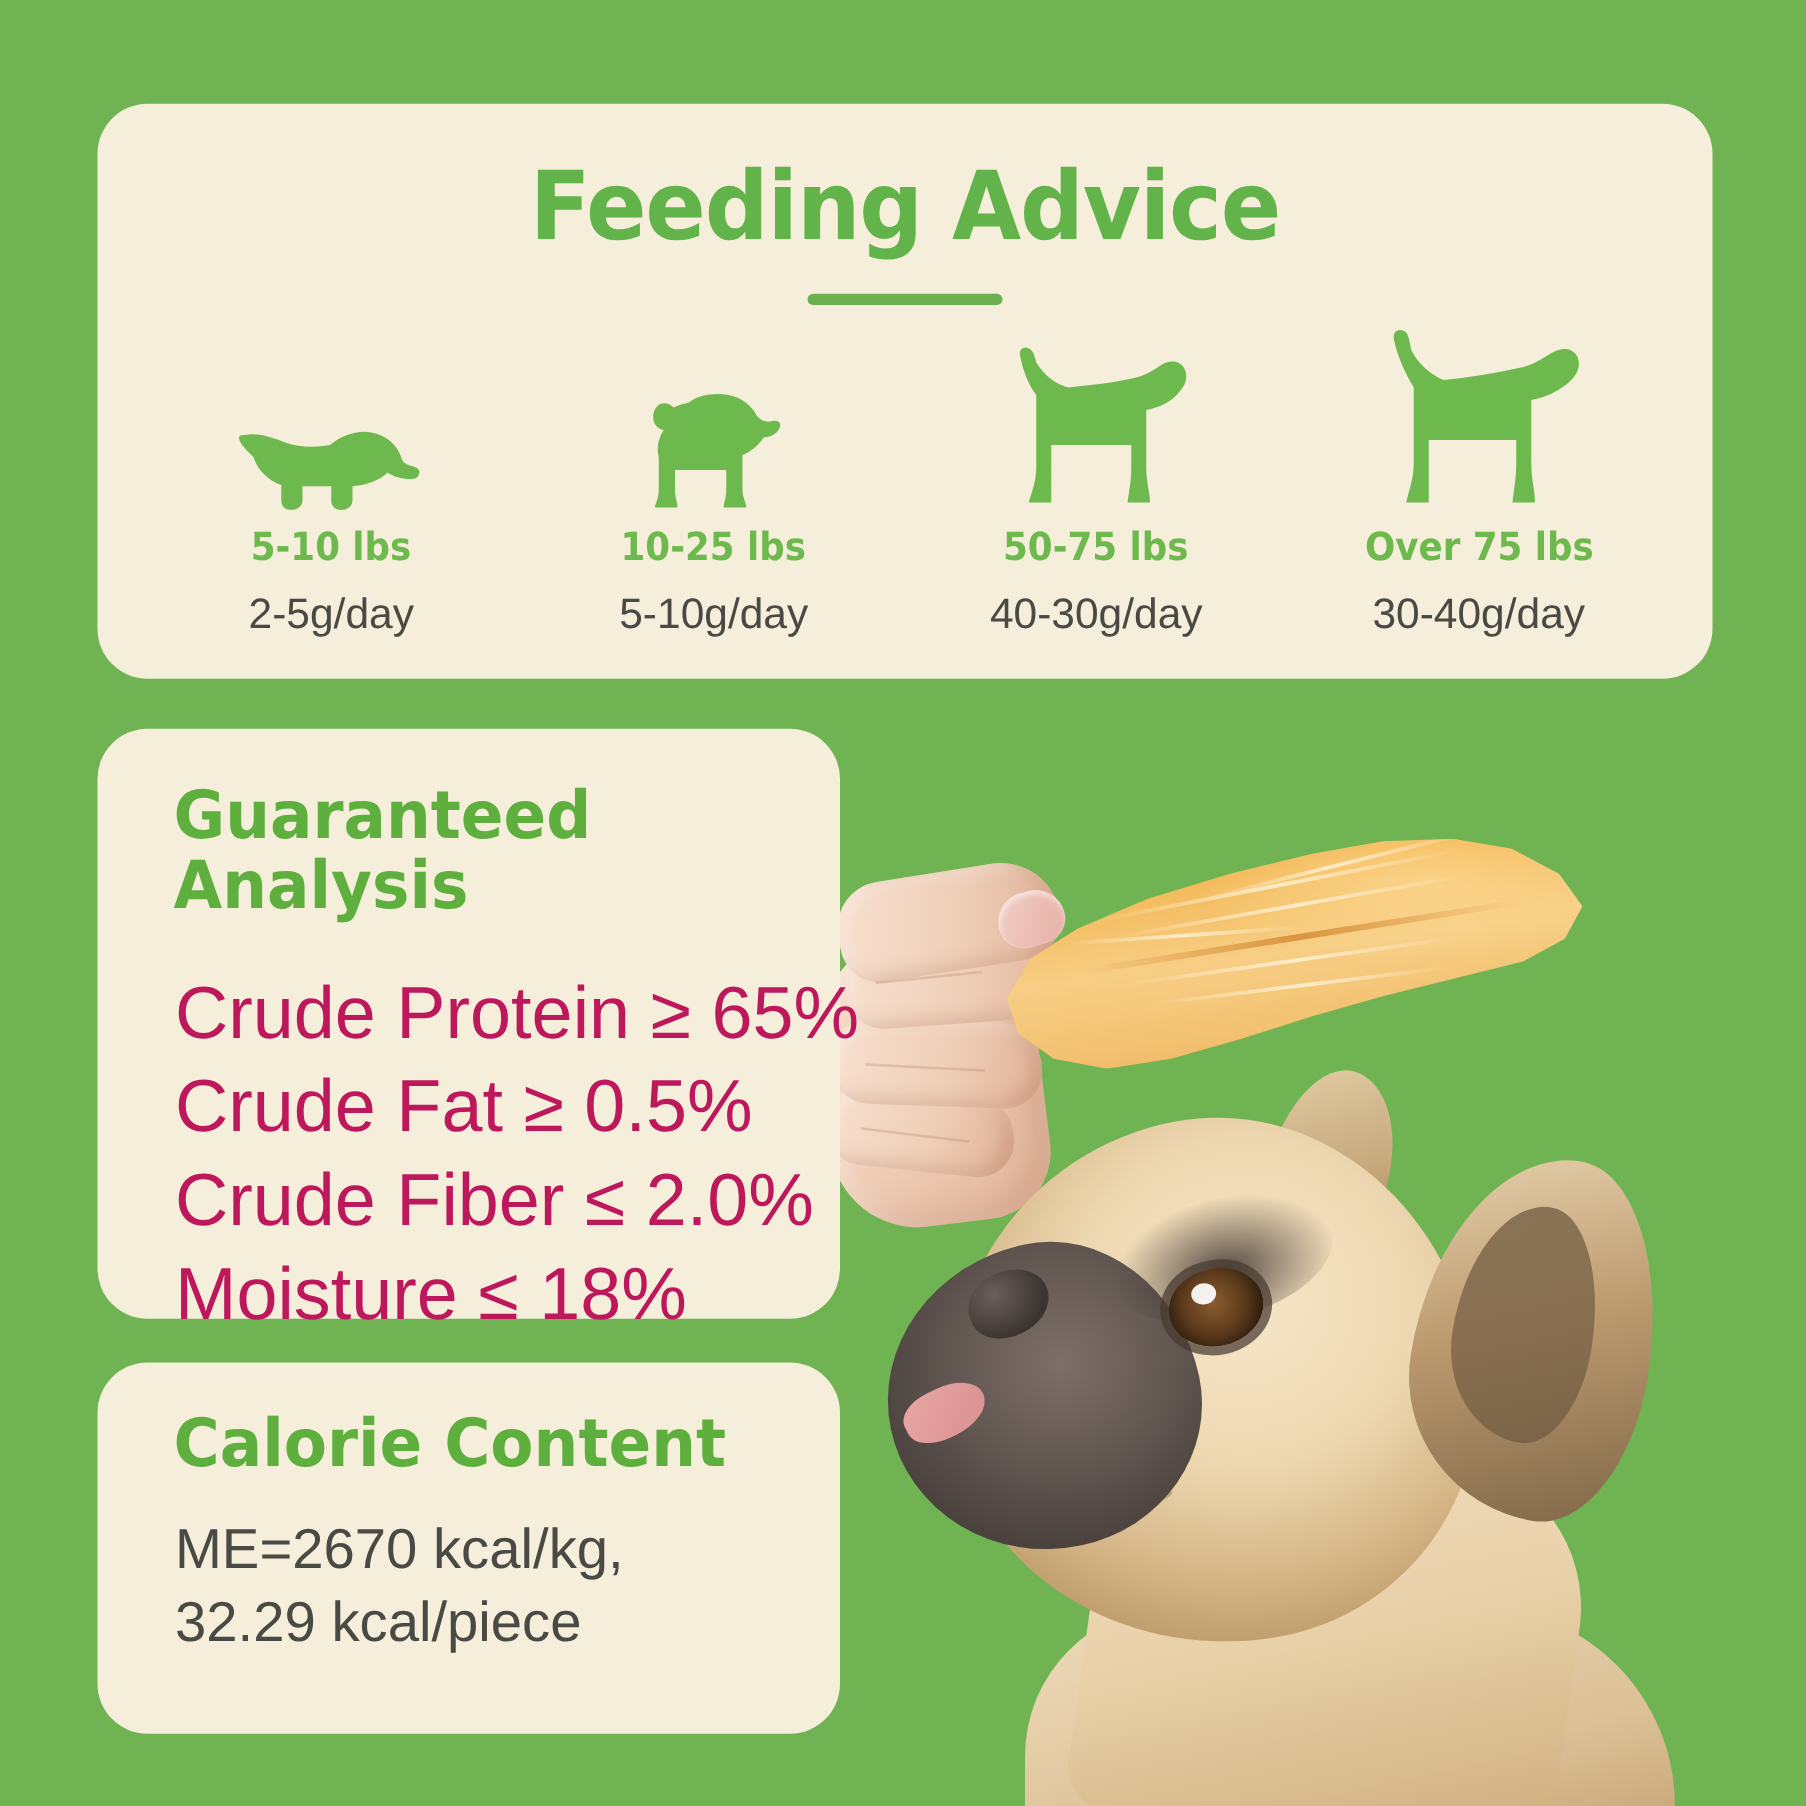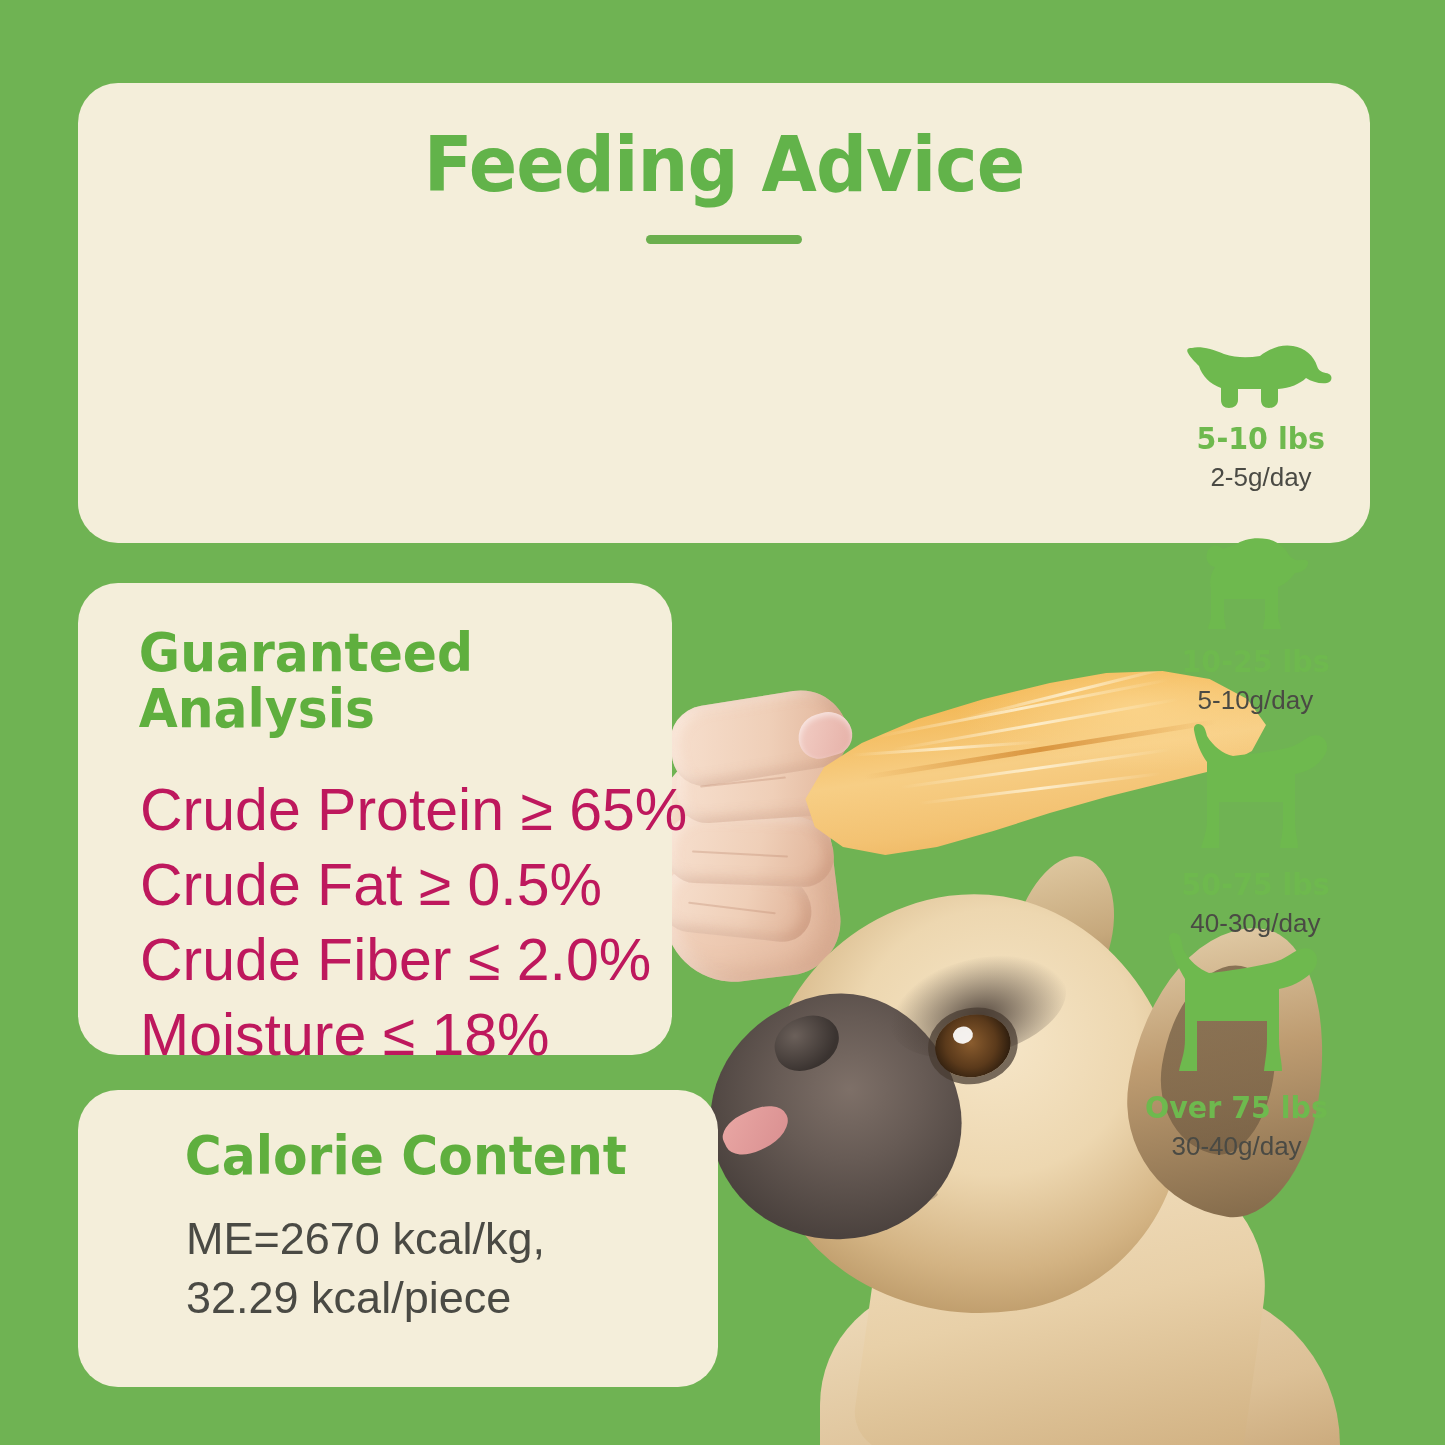--- a/index.html
+++ b/index.html
@@ -299,9 +299,7 @@
   .dog-row {
     display: flex;
     justify-content: space-between;
-    align-items: flex-end;
     padding: 26px 34px 0 34px;
-    flex-direction: column;
   }
   .dog-col {
     flex: 1;

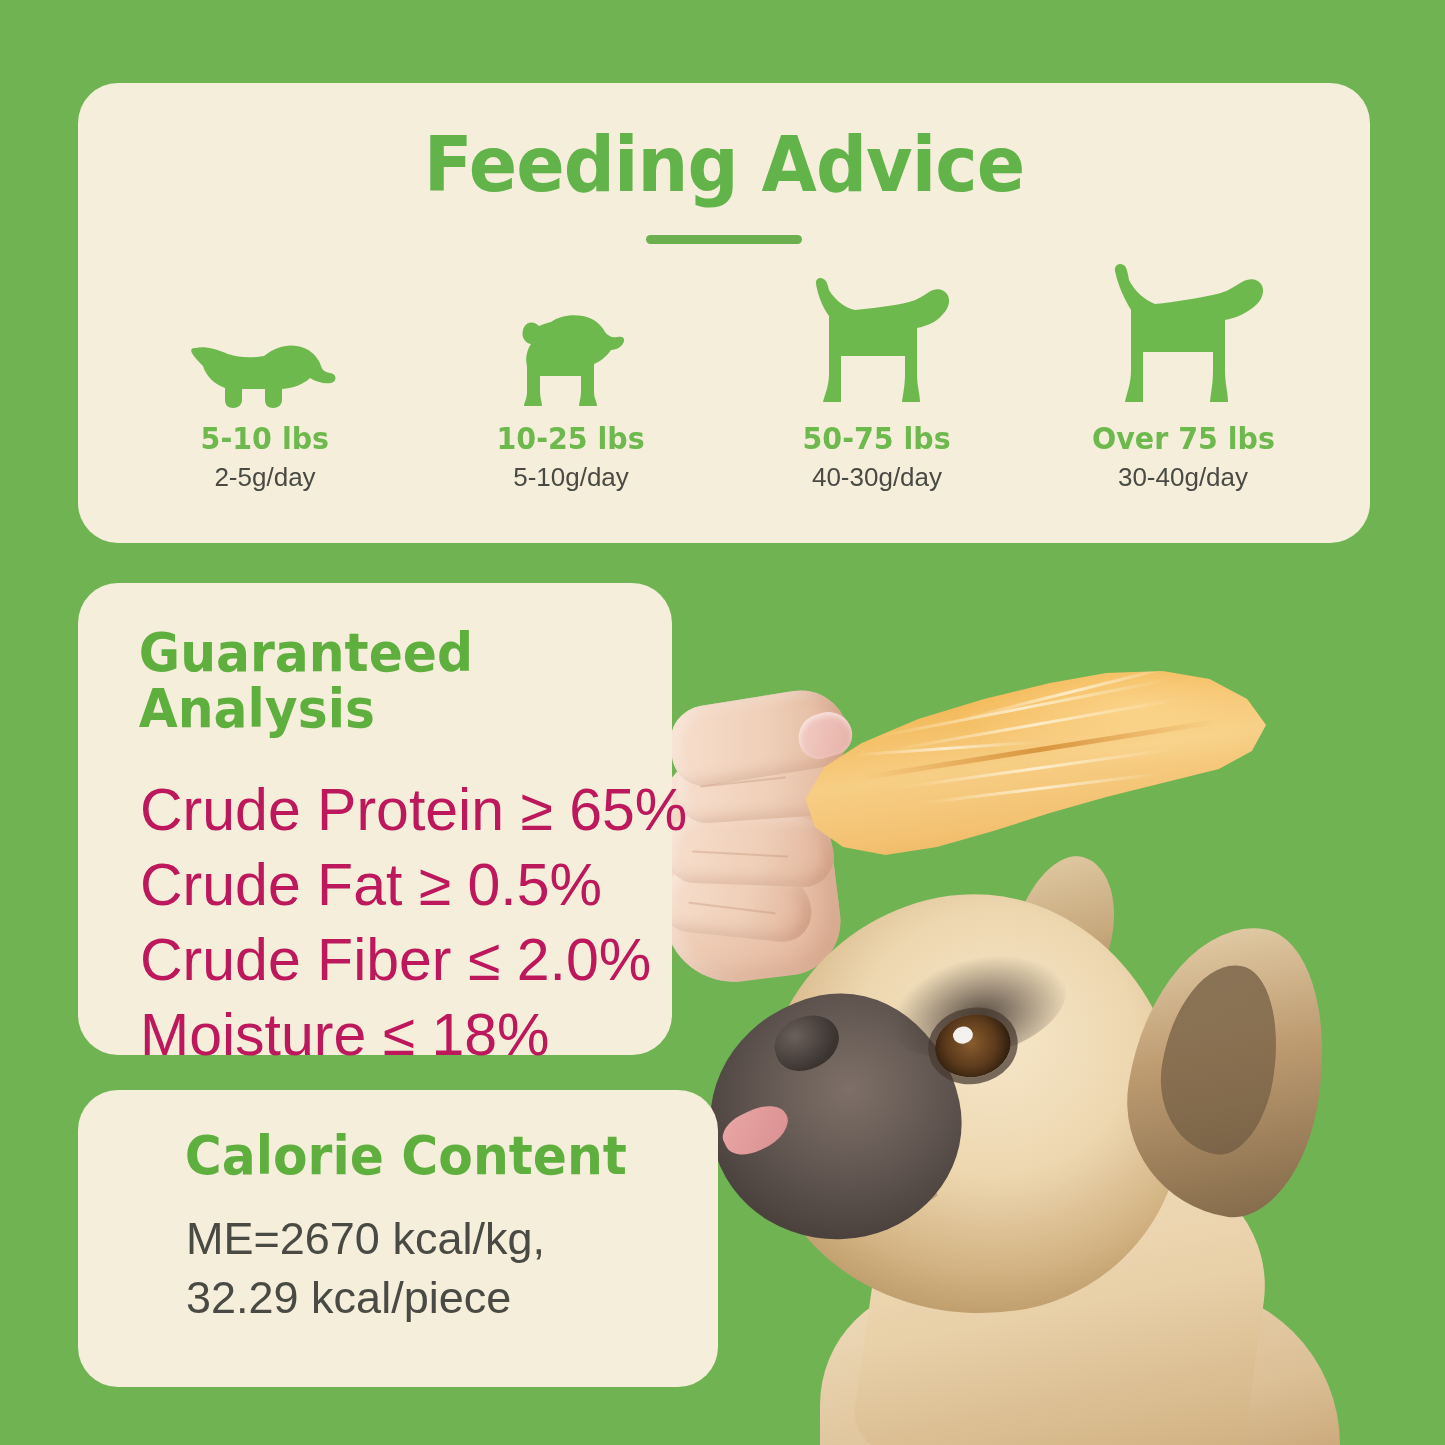--- a/index.html
+++ b/index.html
@@ -325,8 +325,8 @@
   .dose {
     color: #4A4A44;
     font-family: "Liberation Sans", sans-serif;
-    font-size: 26px;
-    margin-top: 6px;
+    font-size: 34px;
+    margin-top: 16px;
     white-space: nowrap;
   }
 

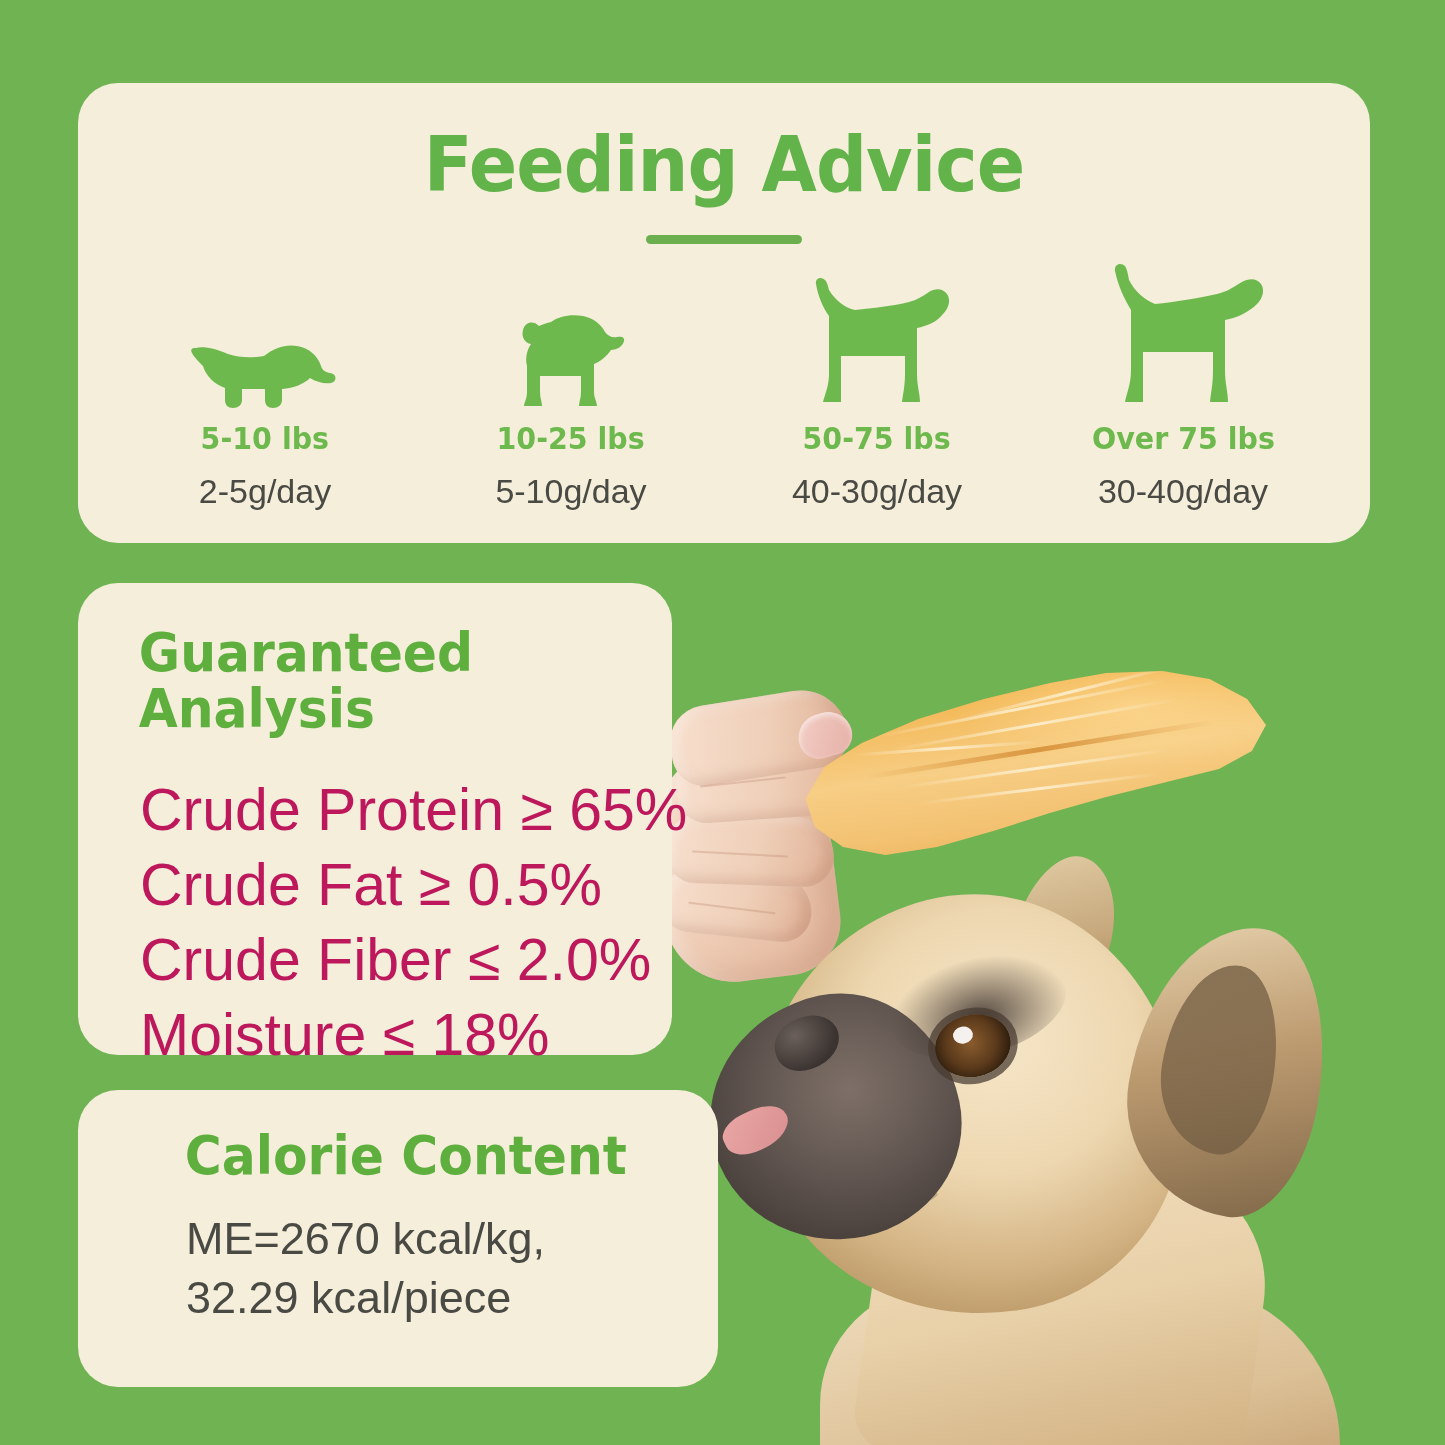--- a/index.html
+++ b/index.html
@@ -274,7 +274,6 @@
     top: 1090px;
     width: 594px;
     height: 297px;
-    padding-left: 46px;
   }
 
   

